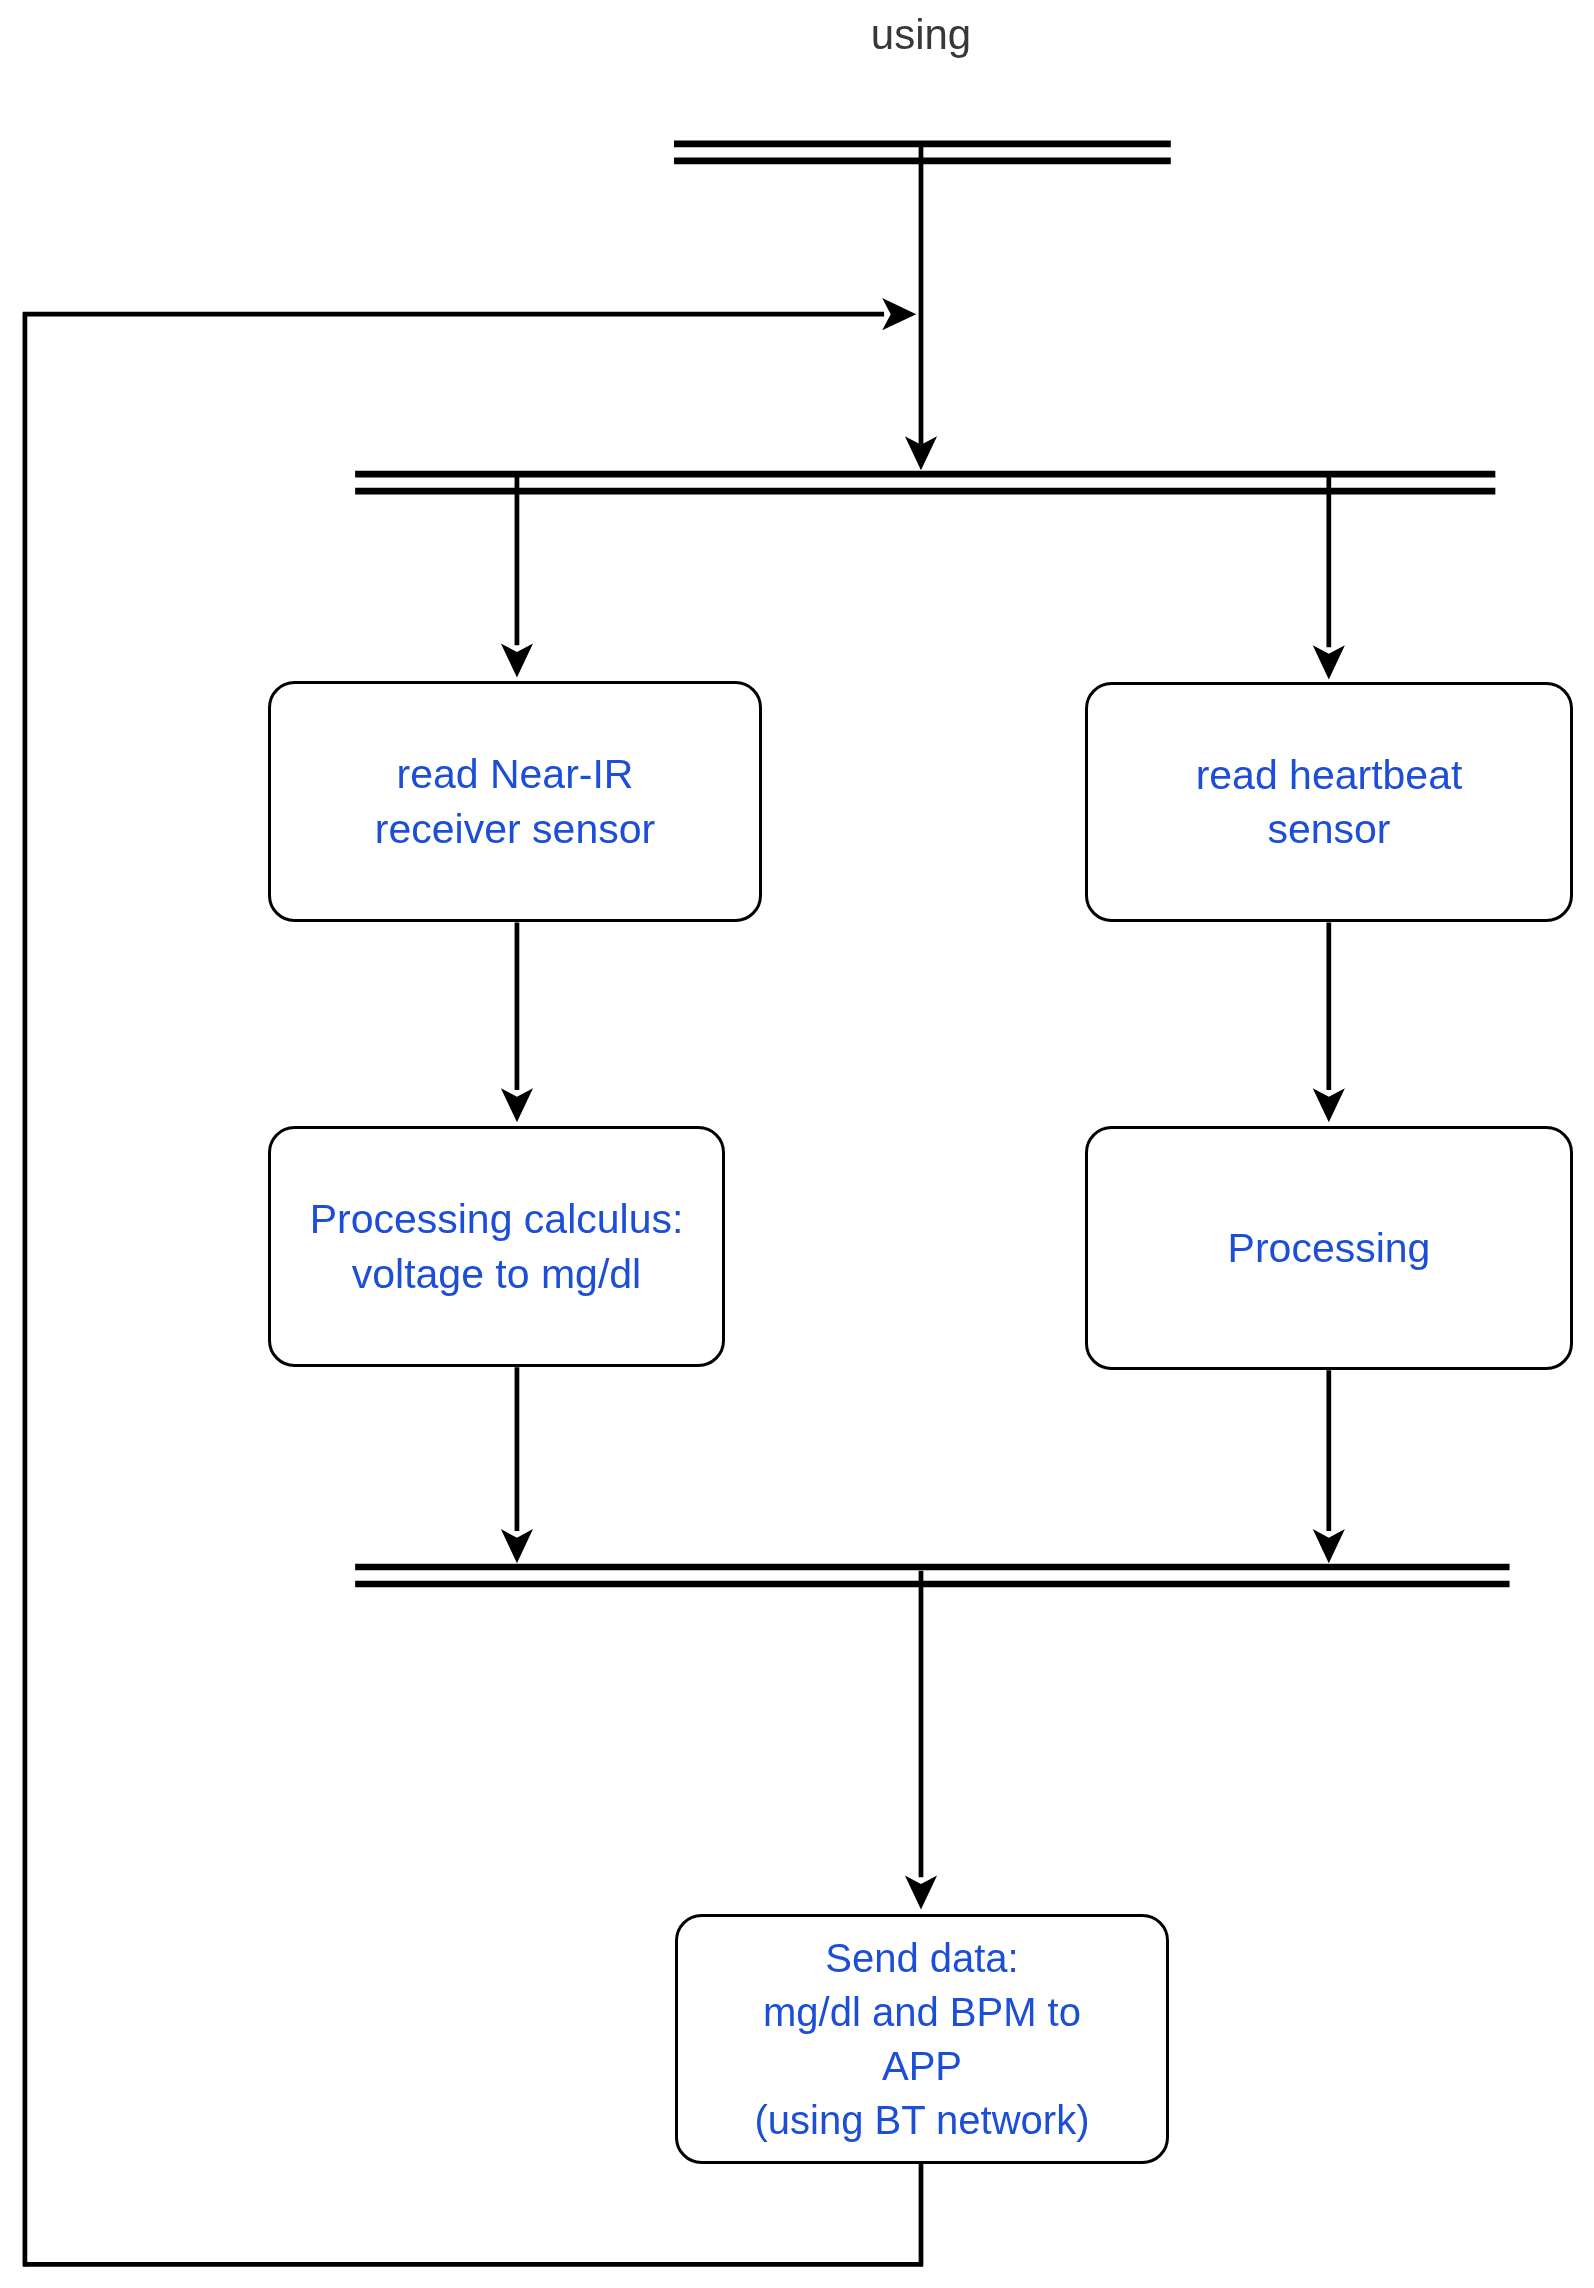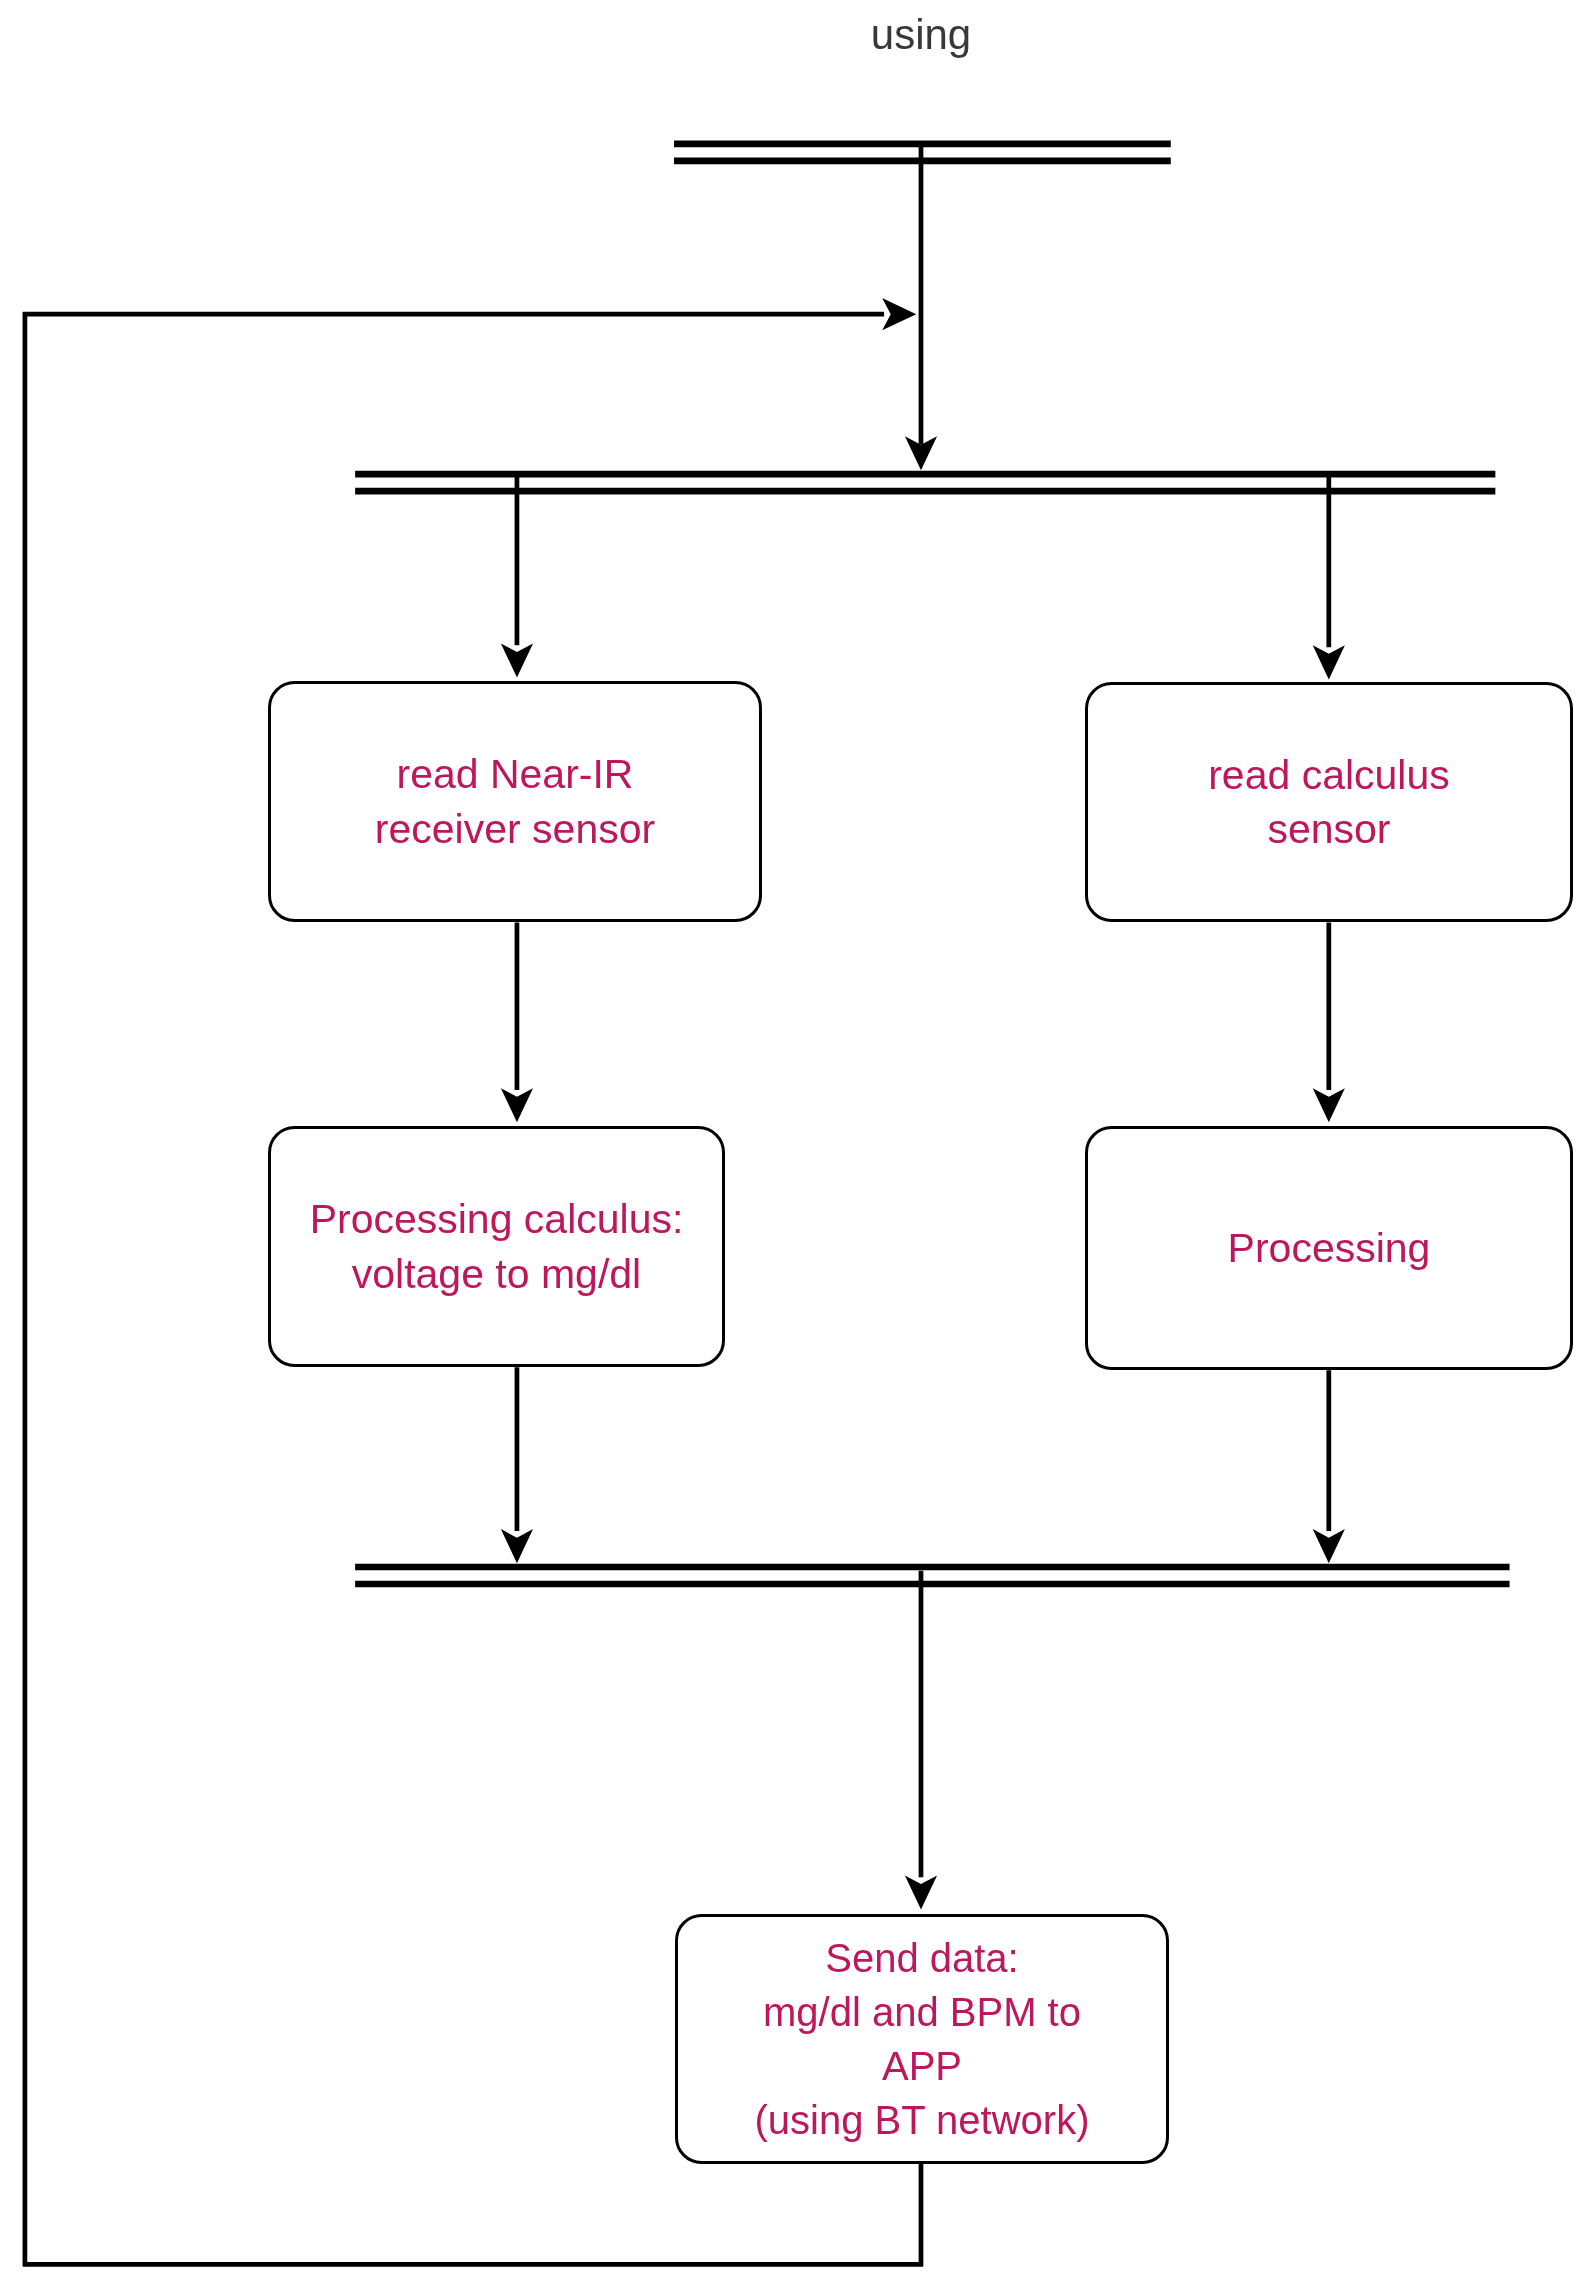--- a/index.html
+++ b/index.html
@@ -51,7 +51,7 @@
     text-align: center;
     font-size: 41px;
     line-height: 1.32;
-    color: #be185d;
+    color: #1d4ed8;
     padding: 5.7px 9.5px;
   }
   .node-label {

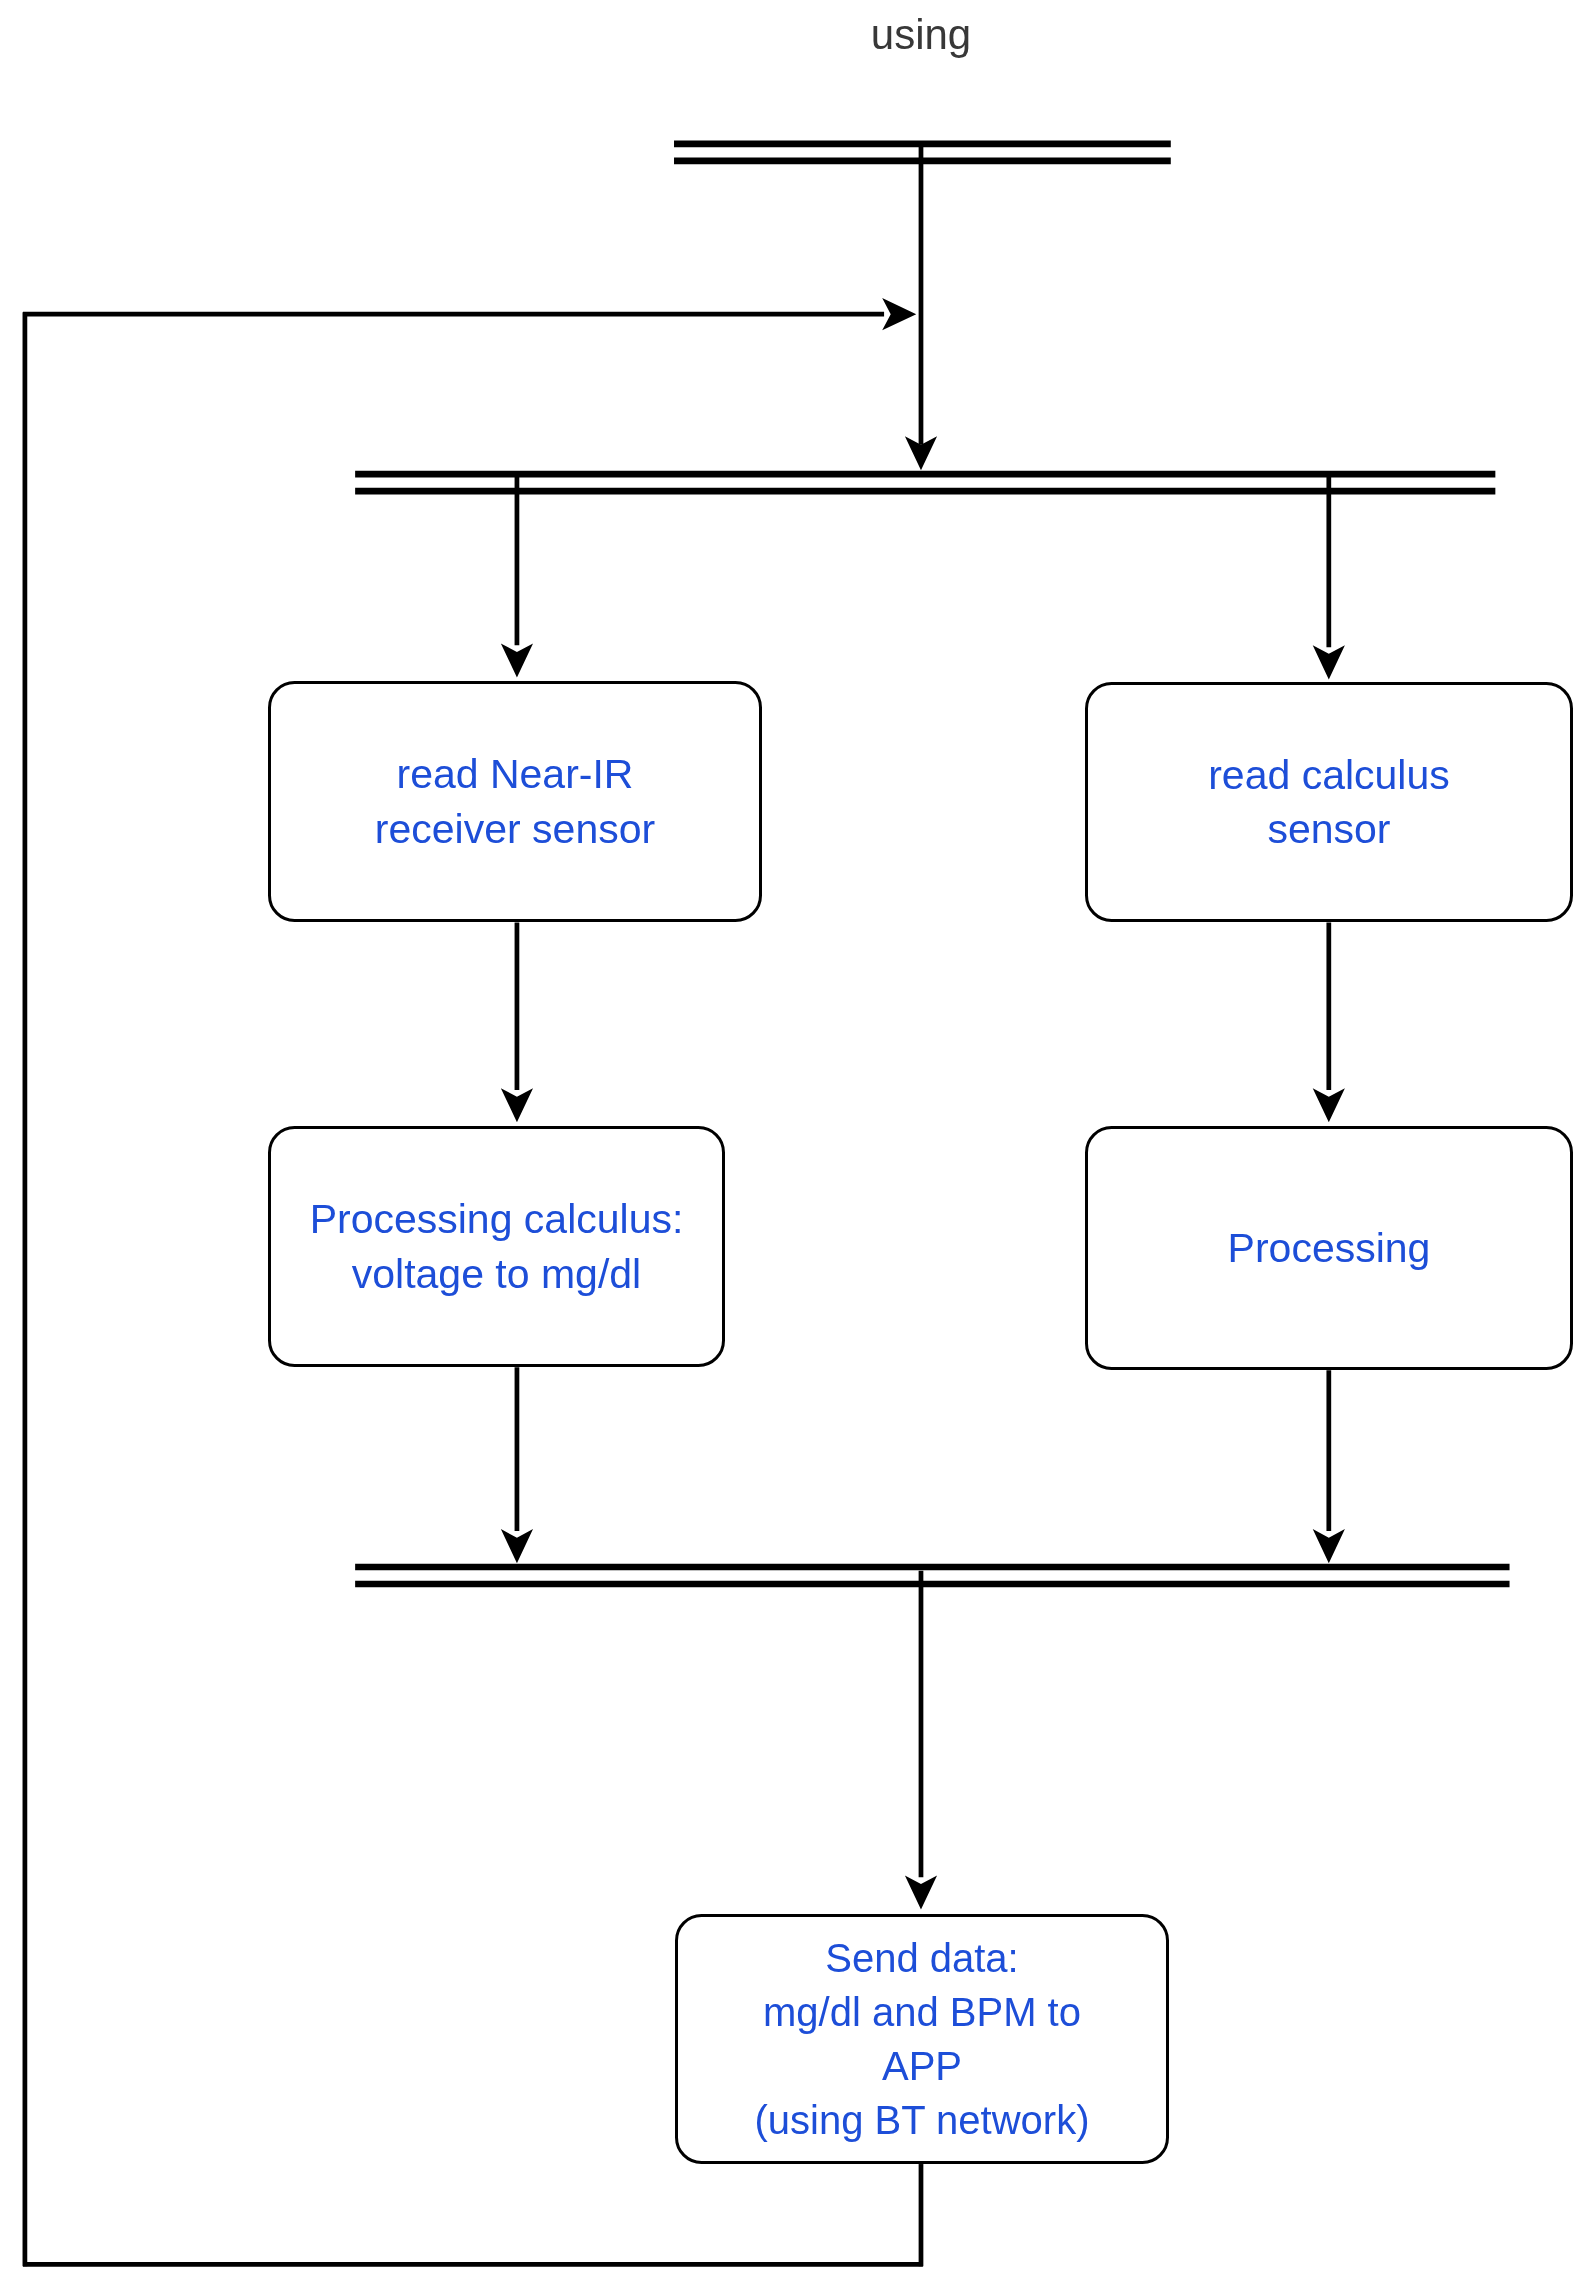--- a/index.html
+++ b/index.html
@@ -118,7 +118,7 @@
   </div>
 
   <div class="node" id="n-heartbeat">
-    <span class="node-label">read calculus
+    <span class="node-label">read heartbeat
 sensor</span>
   </div>
 

